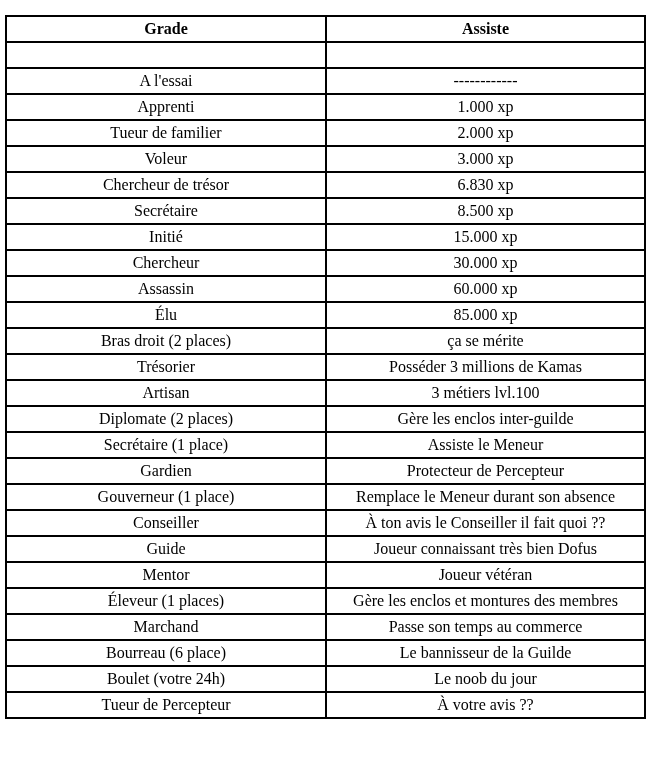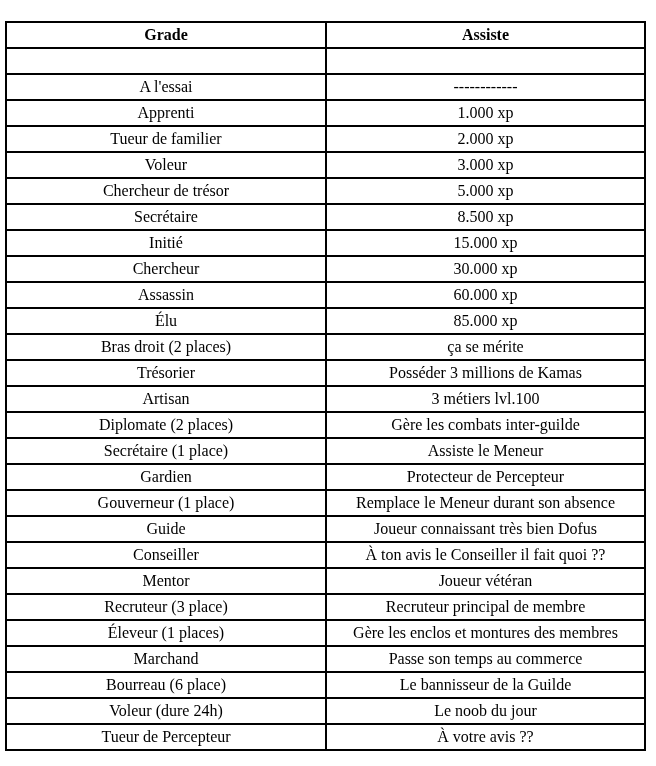--- a/index.html
+++ b/index.html
@@ -20,7 +20,7 @@
   table.rank-table {
     position: absolute;
     left: 5px;
-    top: 21px;
+    top: 15px;
     width: 639px;
     border-collapse: collapse;
     table-layout: fixed;

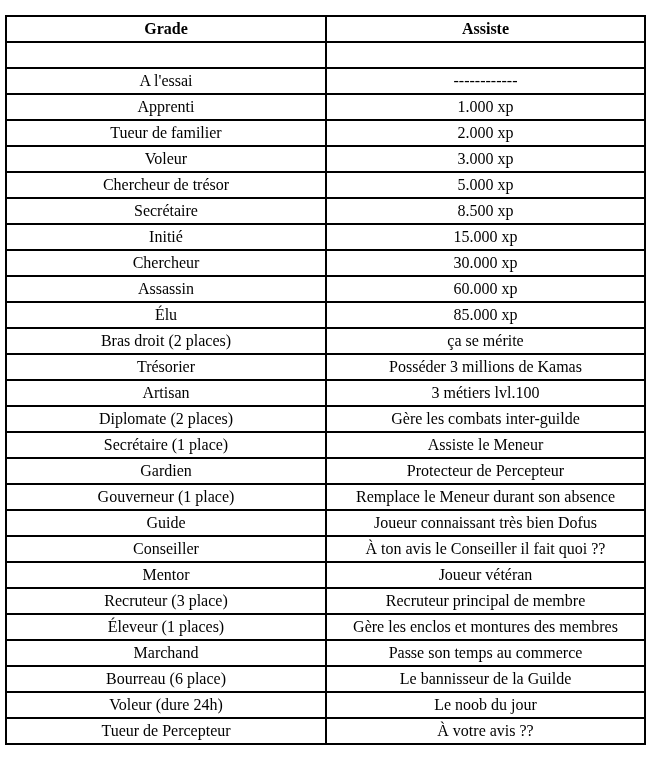--- a/index.html
+++ b/index.html
@@ -82,7 +82,7 @@
         </tr>
         <tr>
           <td>Chercheur de trésor</td>
-          <td>5.000 xp</td>
+          <td>6.830 xp</td>
         </tr>
         <tr>
           <td>Secrétaire</td>

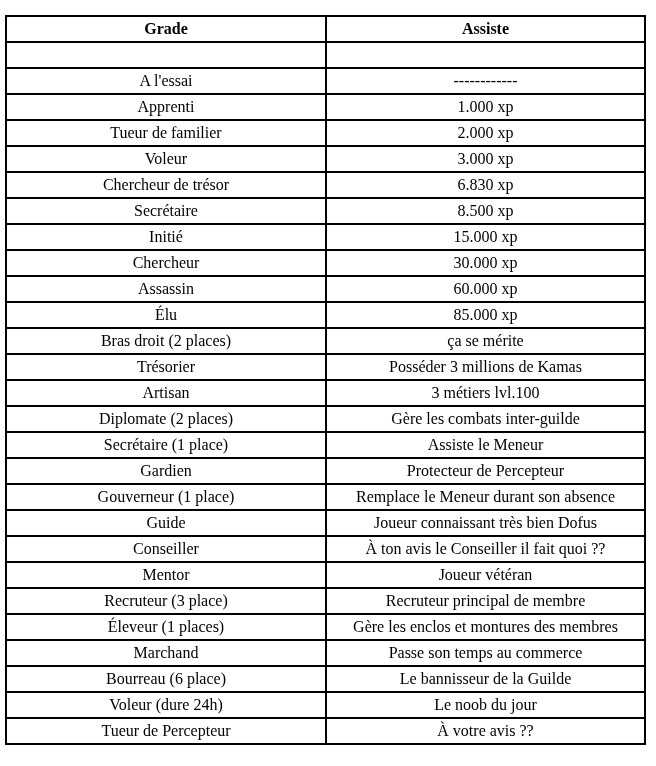--- a/index.html
+++ b/index.html
@@ -118,7 +118,7 @@
         </tr>
         <tr>
           <td>Diplomate (2 places)</td>
-          <td>Gère les combats inter-guilde</td>
+          <td>Gère les enclos inter-guilde</td>
         </tr>
         <tr>
           <td>Secrétaire (1 place)</td>

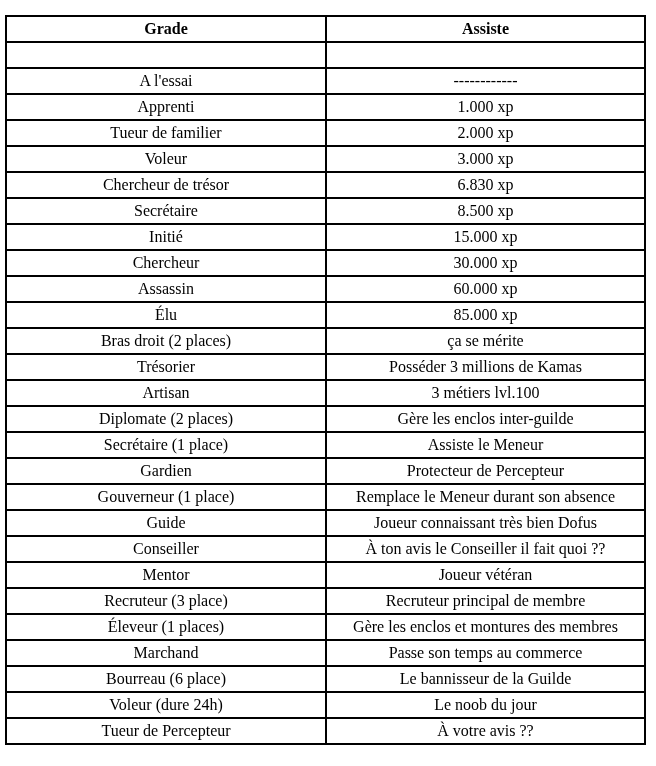--- a/index.html
+++ b/index.html
@@ -133,12 +133,12 @@
           <td>Remplace le Meneur durant son absence</td>
         </tr>
         <tr>
+          <td>Conseiller</td>
+          <td>À ton avis le Conseiller il fait quoi ??</td>
+        </tr>
+        <tr>
           <td>Guide</td>
           <td>Joueur connaissant très bien Dofus</td>
-        </tr>
-        <tr>
-          <td>Conseiller</td>
-          <td>À ton avis le Conseiller il fait quoi ??</td>
         </tr>
         <tr>
           <td>Mentor</td>

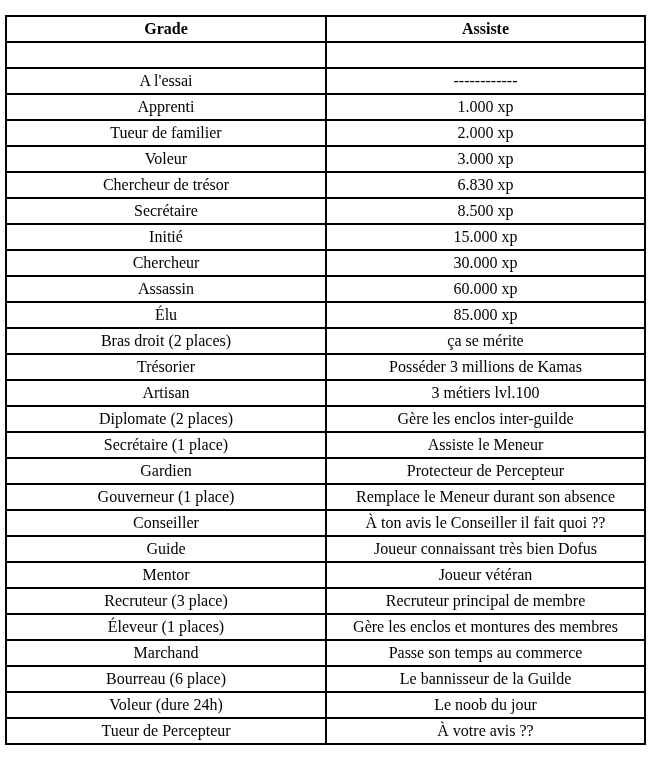--- a/index.html
+++ b/index.html
@@ -145,10 +145,6 @@
           <td>Joueur vétéran</td>
         </tr>
         <tr>
-          <td>Recruteur (3 place)</td>
-          <td>Recruteur principal de membre</td>
-        </tr>
-        <tr>
           <td>Éleveur (1 places)</td>
           <td>Gère les enclos et montures des membres</td>
         </tr>

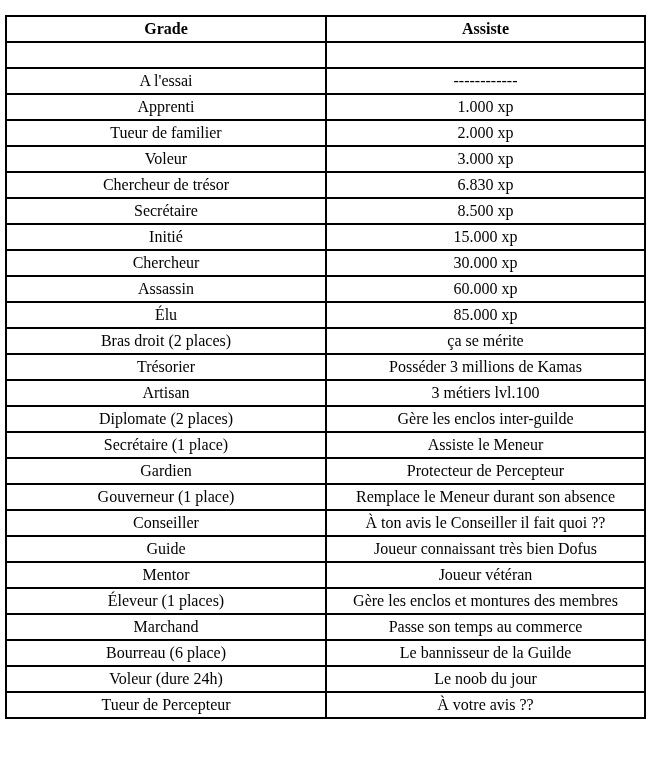--- a/index.html
+++ b/index.html
@@ -157,7 +157,7 @@
           <td>Le bannisseur de la Guilde</td>
         </tr>
         <tr>
-          <td>Voleur (dure 24h)</td>
+          <td>Boulet (votre 24h)</td>
           <td>Le noob du jour</td>
         </tr>
         <tr>

